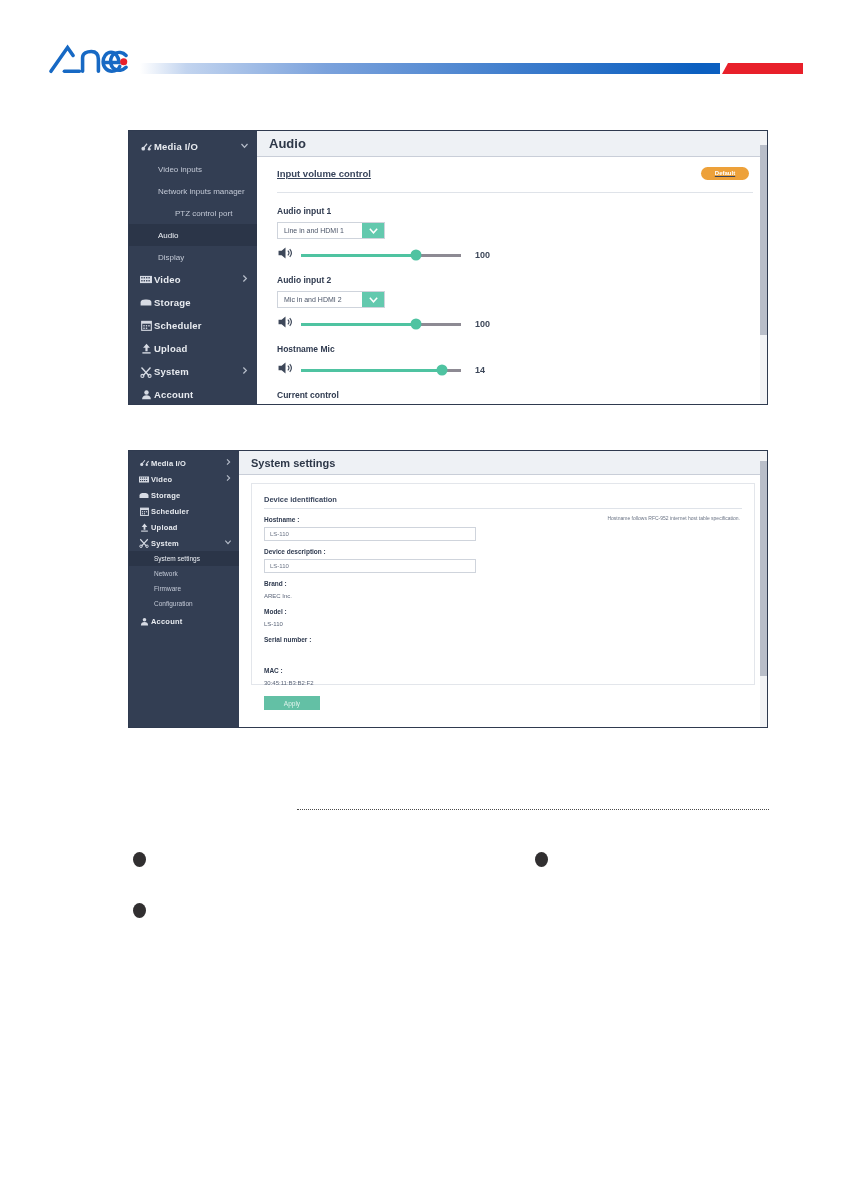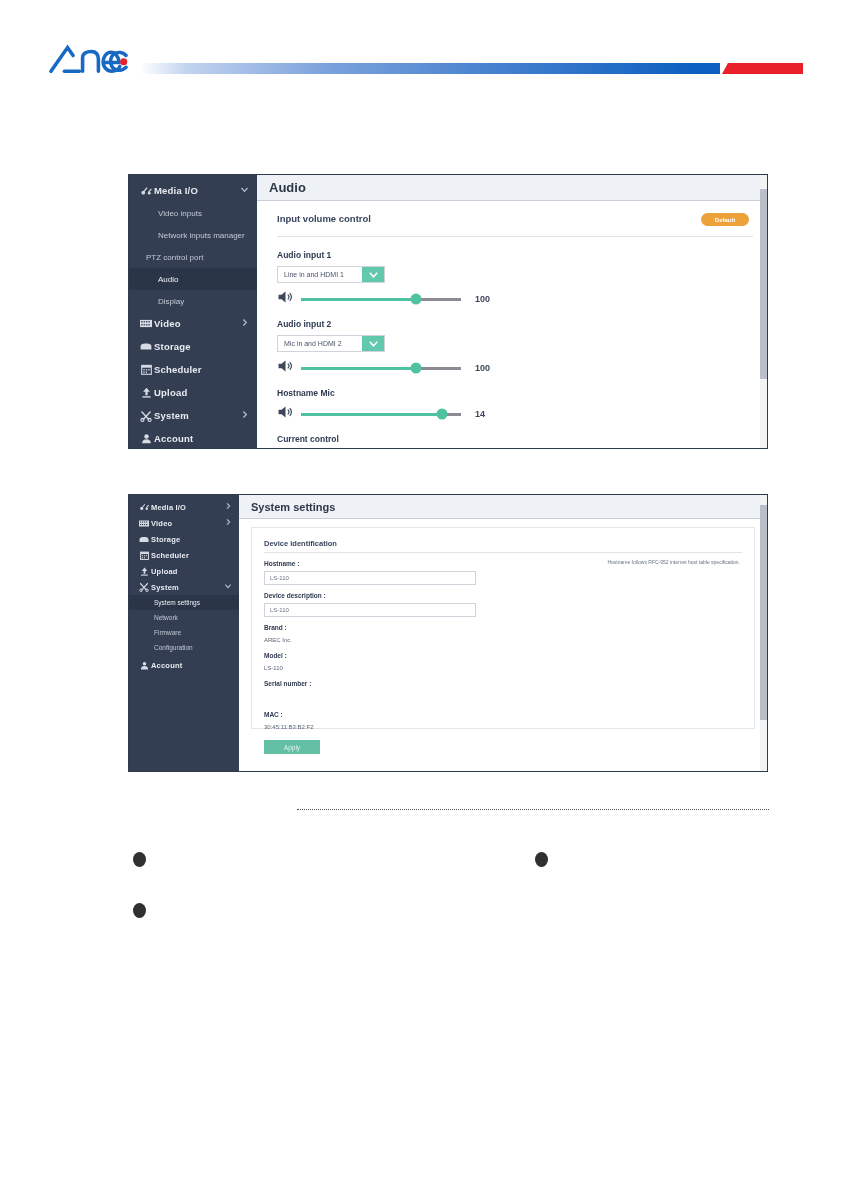--- a/index.html
+++ b/index.html
@@ -26,7 +26,7 @@
   }
 
   
-  .ui-window { position:absolute; border:1px solid #2f3a4f; background:#0f172a; overflow:hidden;margin-top:44px; }
+  .ui-window { position:absolute; border:1px solid #2f3a4f; background:#0f172a; overflow:hidden; }
   .ui-flex { display:flex; height:100%; }
   .sidebar { background:#333e53; flex:0 0 auto; height:100%; padding-top:4px; position:relative; }
   .side-item {

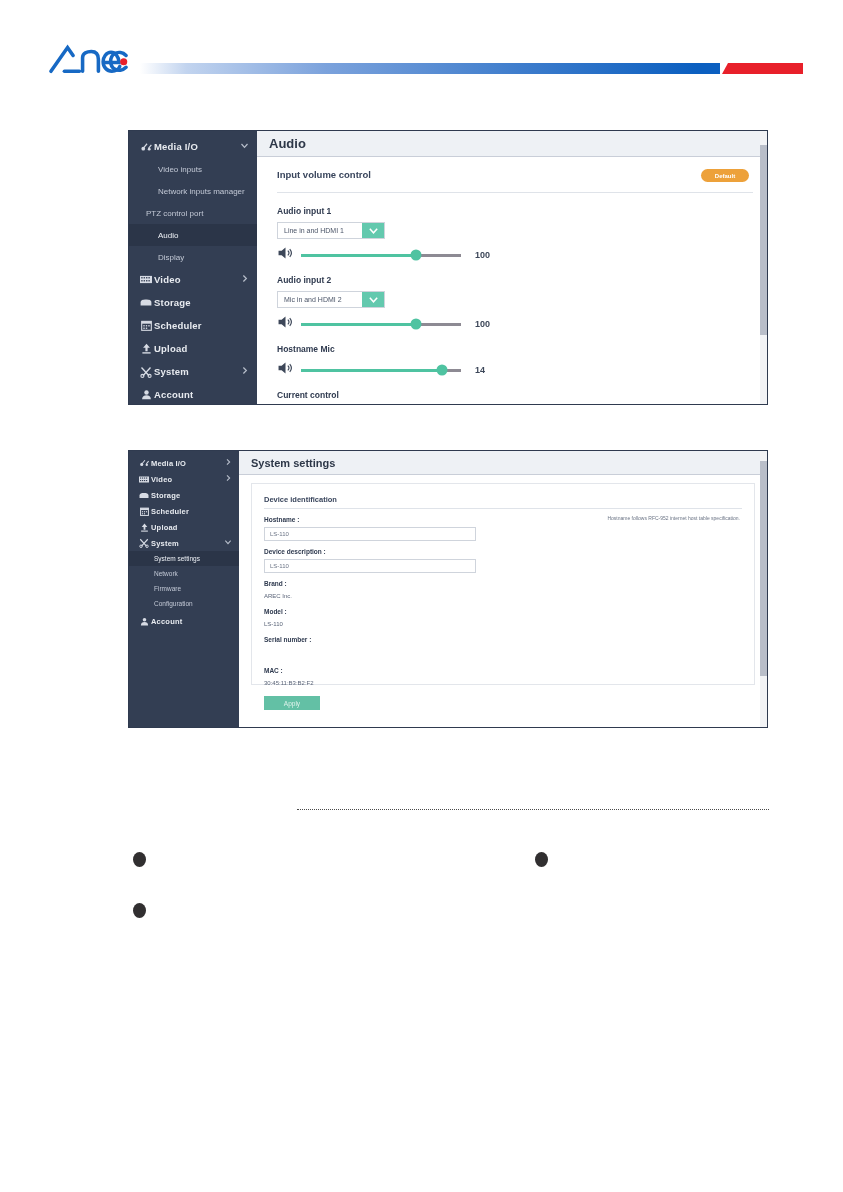--- a/index.html
+++ b/index.html
@@ -226,7 +226,7 @@
 
         <div class="card" style="margin:12px 14px 0 20px; height:224px; border:none;">
 
-          <div class="card-head" style="height:24px; display:flex; font-size:9.5px; padding-bottom:15px;">
+          <div class="card-head" style="height:24px; display:flex; align-items:center; font-size:9.5px; padding-bottom:15px;text-decoration:underline;">
             <span style="flex:1 1 auto;">Input volume control</span>
             <span class="pill-btn" style="width:48px; height:13px; font-size:6px; margin-right:4px;">Default</span>
           </div>

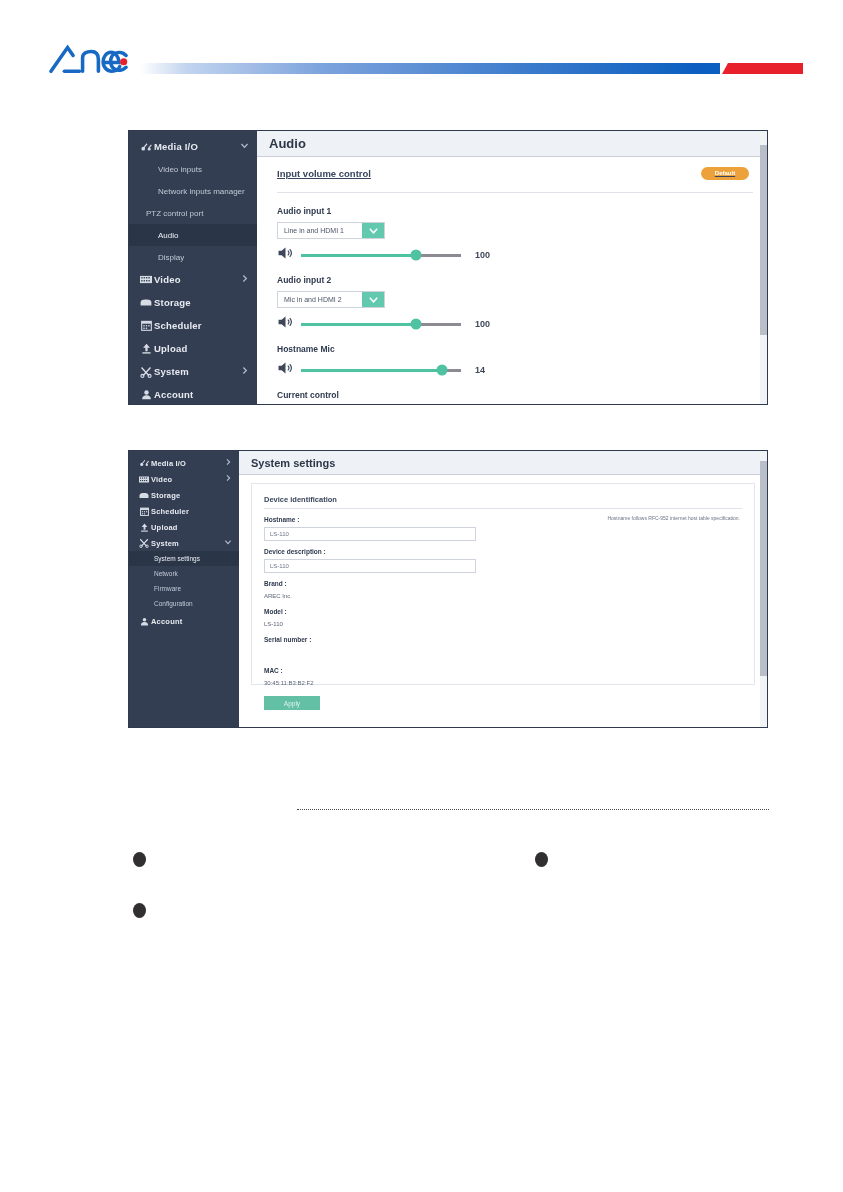--- a/index.html
+++ b/index.html
@@ -124,7 +124,7 @@
         <div class="sub-item" style="height:22px; padding-left:29px; font-size:8px;">
           <span>Network inputs manager</span>
         </div>
-        <div class="sub-item" style="height:22px; padding-left:17px; font-size:8px;">
+        <div class="sub-item" style="height:22px; padding-left:46px; font-size:8px;">
           <span>PTZ control port</span>
         </div>
         <div class="sub-item active-sub" style="height:22px; padding-left:29px; font-size:8px; color:#eef1f6;">

